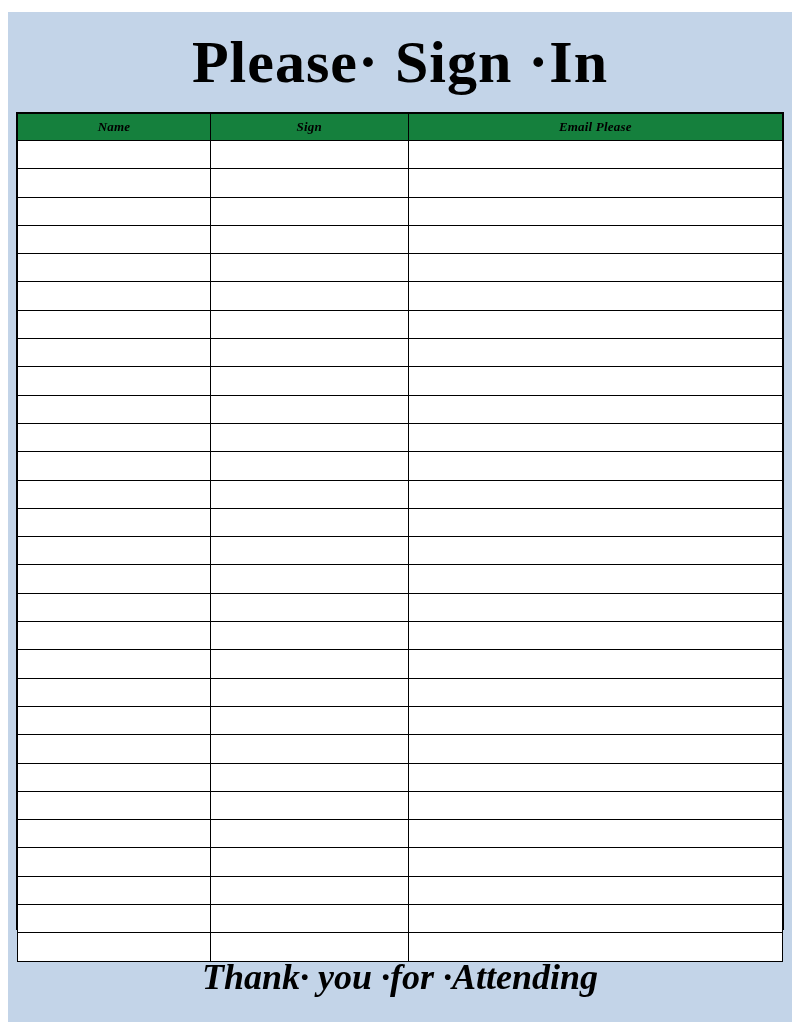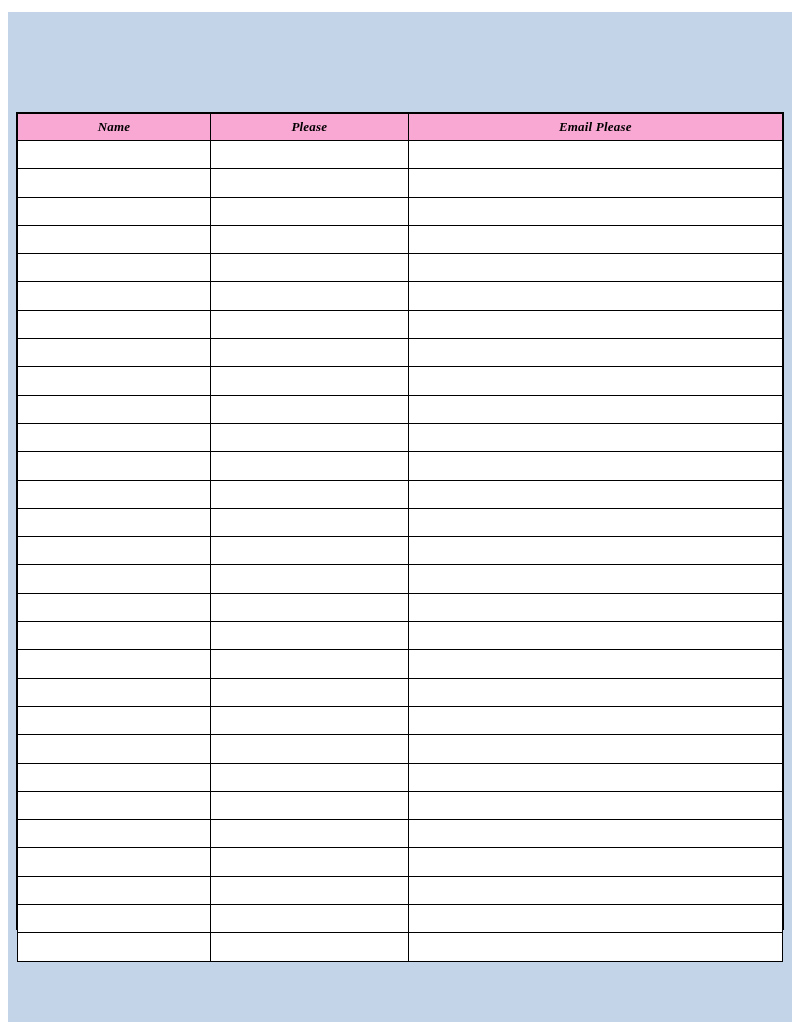--- a/index.html
+++ b/index.html
@@ -130,6 +130,9 @@
 
   <div class="sheet"></div>
 
+  <div class="title-band">
+    <div class="title-text">Please· Sign ·In</div>
+  </div>
 
   <div class="table-wrap">
     <table class="signin">

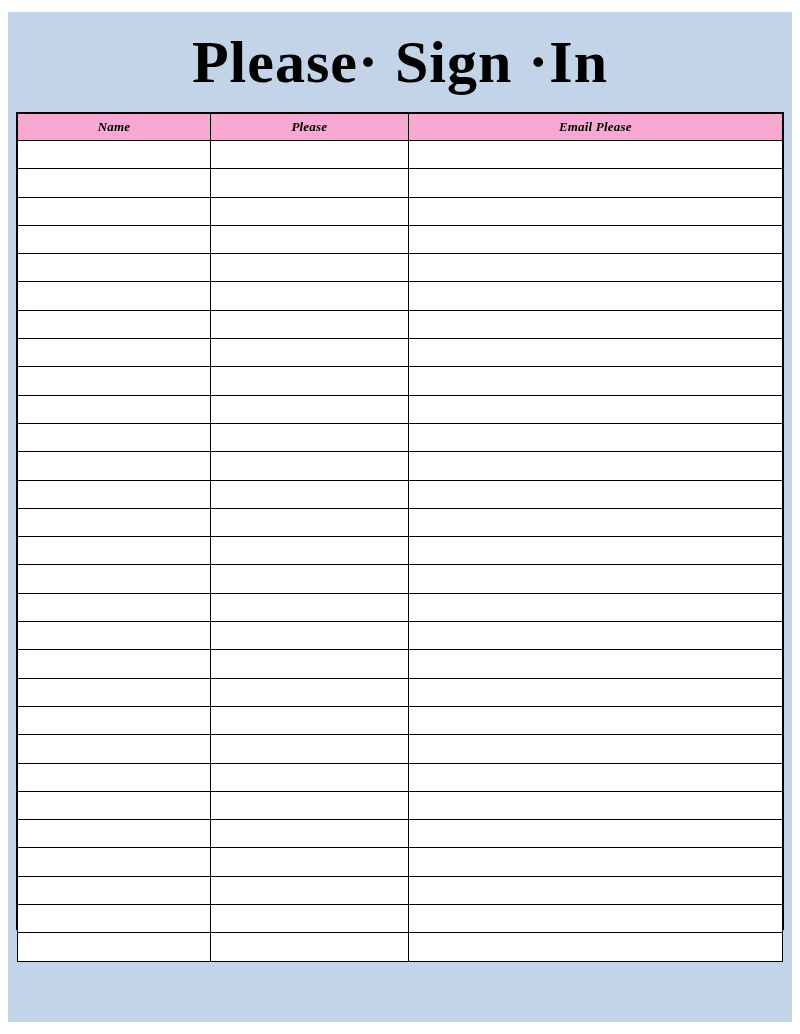--- a/index.html
+++ b/index.html
@@ -110,7 +110,7 @@
     color: #000000;
     text-align: center;
     vertical-align: middle;
-    background: #f9a8d4;
+    background: #15803d;
     letter-spacing: 0.2px;
   }
 

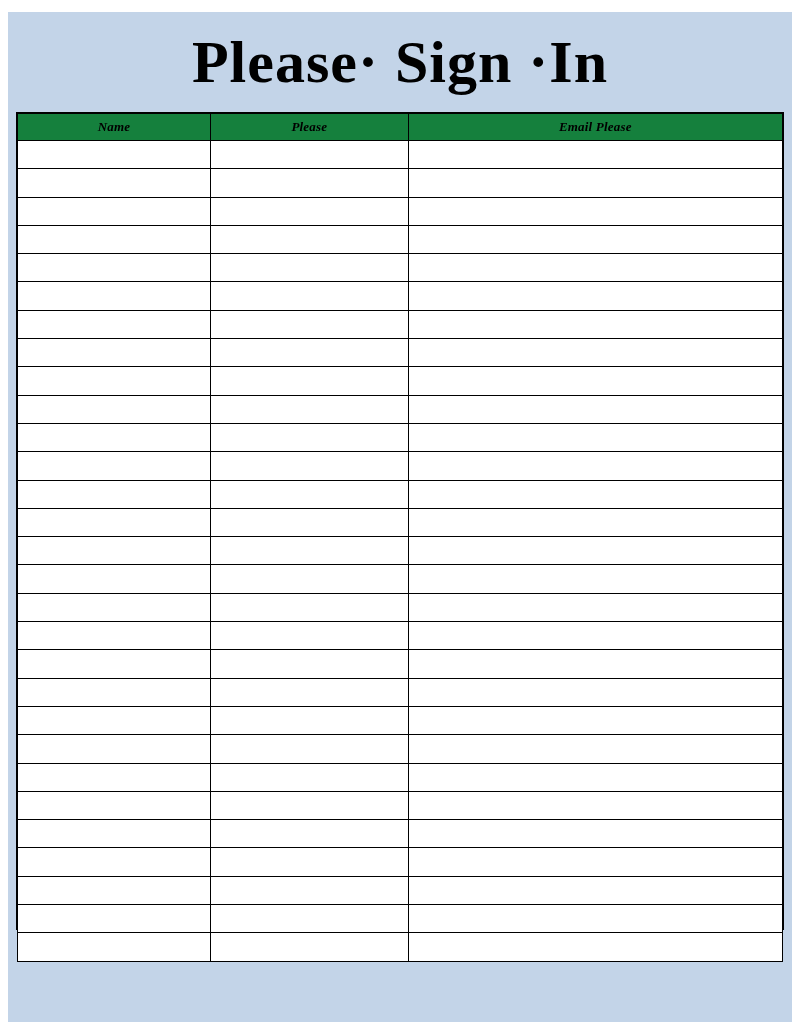--- a/index.html
+++ b/index.html
@@ -139,7 +139,7 @@
       <thead>
         <tr>
           <th class="col-name">Name</th>
-          <th class="col-phone">Please</th>
+          <th class="col-phone">Sign</th>
           <th class="col-email">Email Please</th>
         </tr>
       </thead>

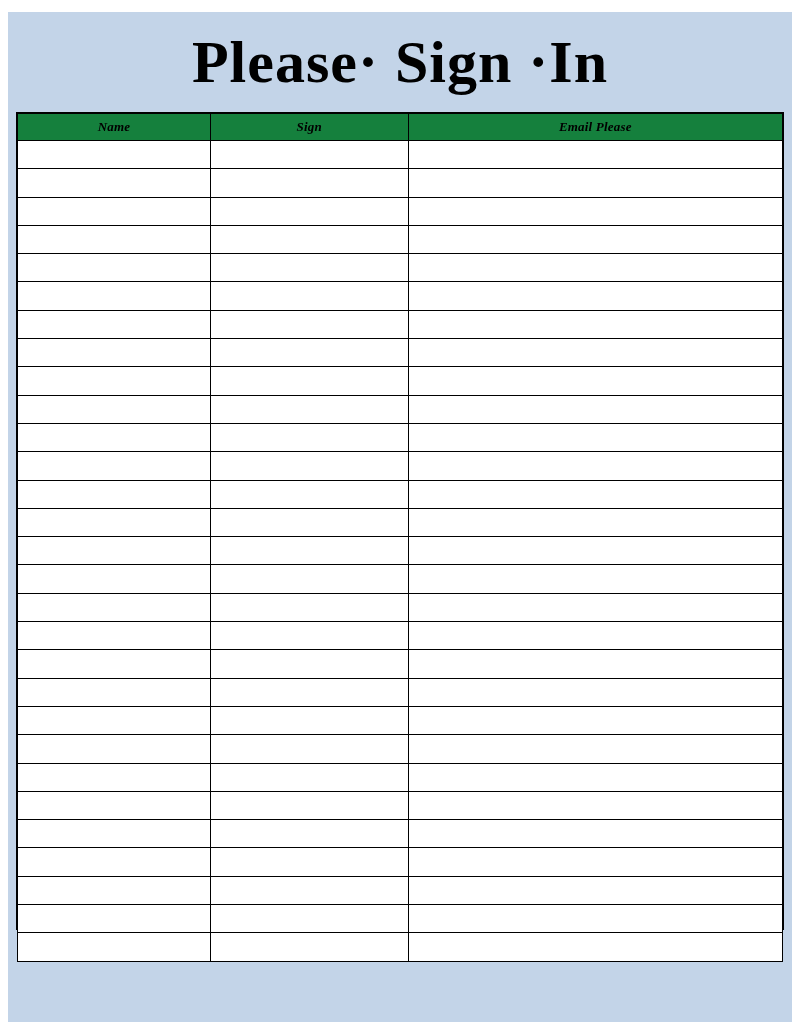--- a/index.html
+++ b/index.html
@@ -293,6 +293,9 @@
     </table>
   </div>
 
+  <div class="footer-band">
+    <div class="footer-text">Thank· you ·for ·Attending</div>
+  </div>
 
 </div>
 

